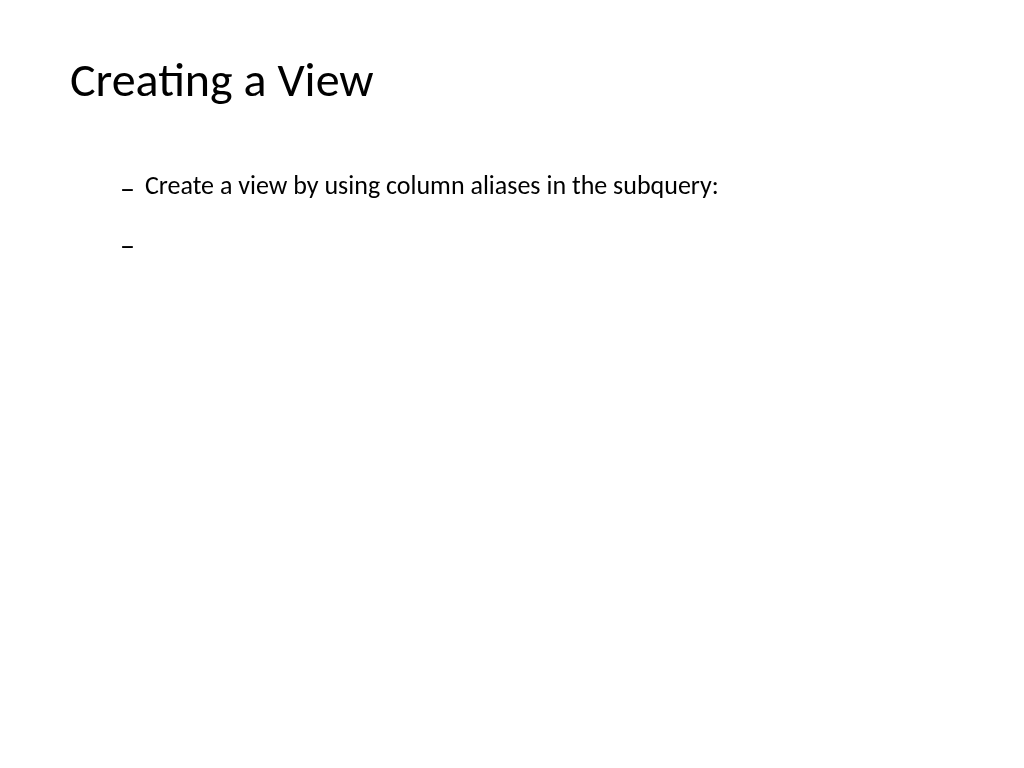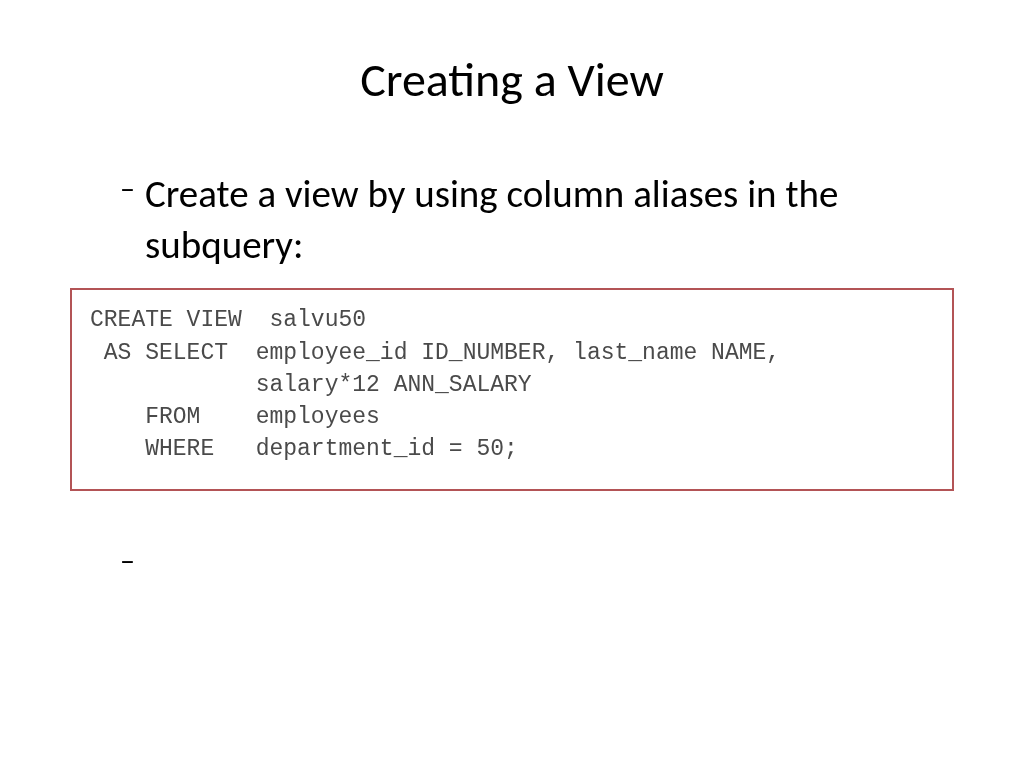--- a/index.html
+++ b/index.html
@@ -23,7 +23,7 @@
     .title {
       font-size: 48px;
       font-weight: 400;
-      text-align: center;
+      text-align: left;
       margin-bottom: 60px;
       color: #000;
     }

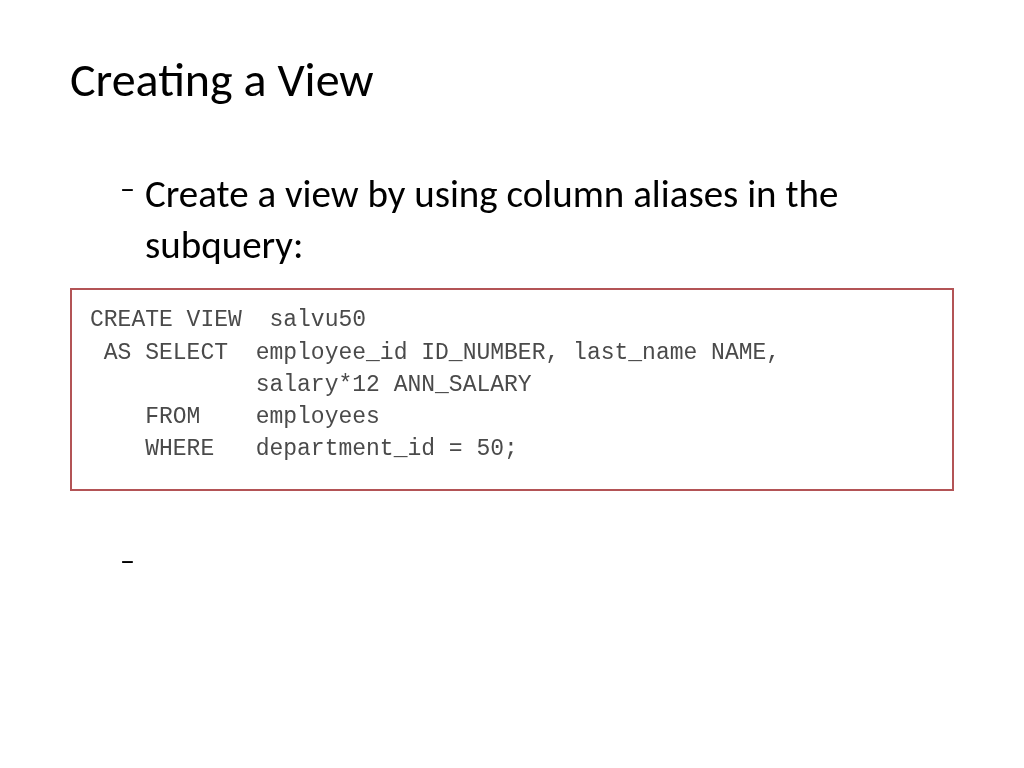--- a/index.html
+++ b/index.html
@@ -40,7 +40,7 @@
       line-height: 1.3;
     }
     .bullet-text {
-      font-size: 39px;
+      font-size: 26px;
       line-height: 1.3;
       color: #000;
     }

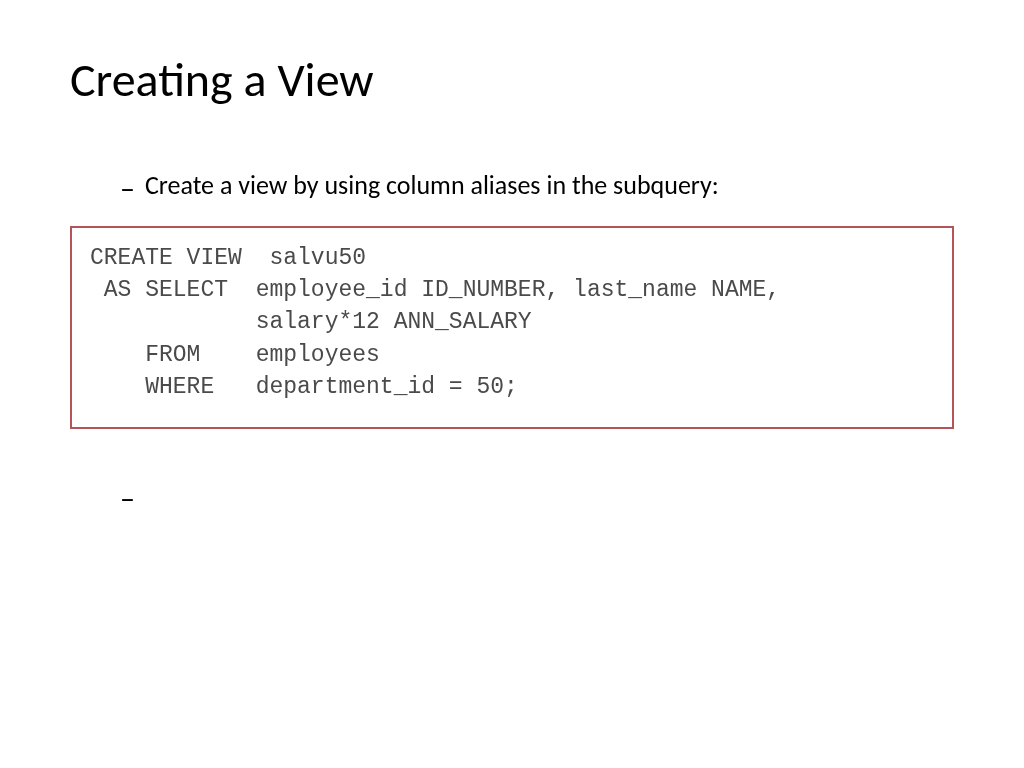--- a/index.html
+++ b/index.html
@@ -66,11 +66,6 @@
     <span class="bullet-text">Create a view by using column aliases in the subquery:</span>
   </div>
 
-  <div class="code-box">CREATE VIEW  salvu50
- AS SELECT  employee_id ID_NUMBER, last_name NAME,
-            salary*12 ANN_SALARY
-    FROM    employees
-    WHERE   department_id = 50;</div>
 
   <div class="bullet-item">
     <span class="dash">–</span>

